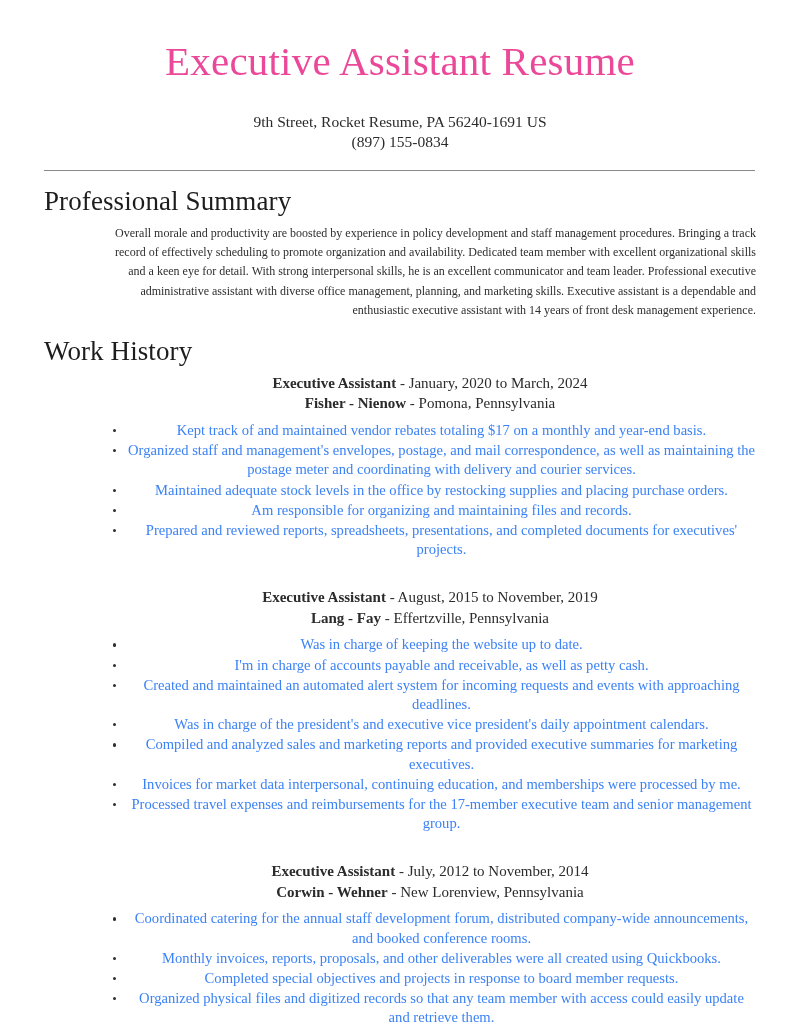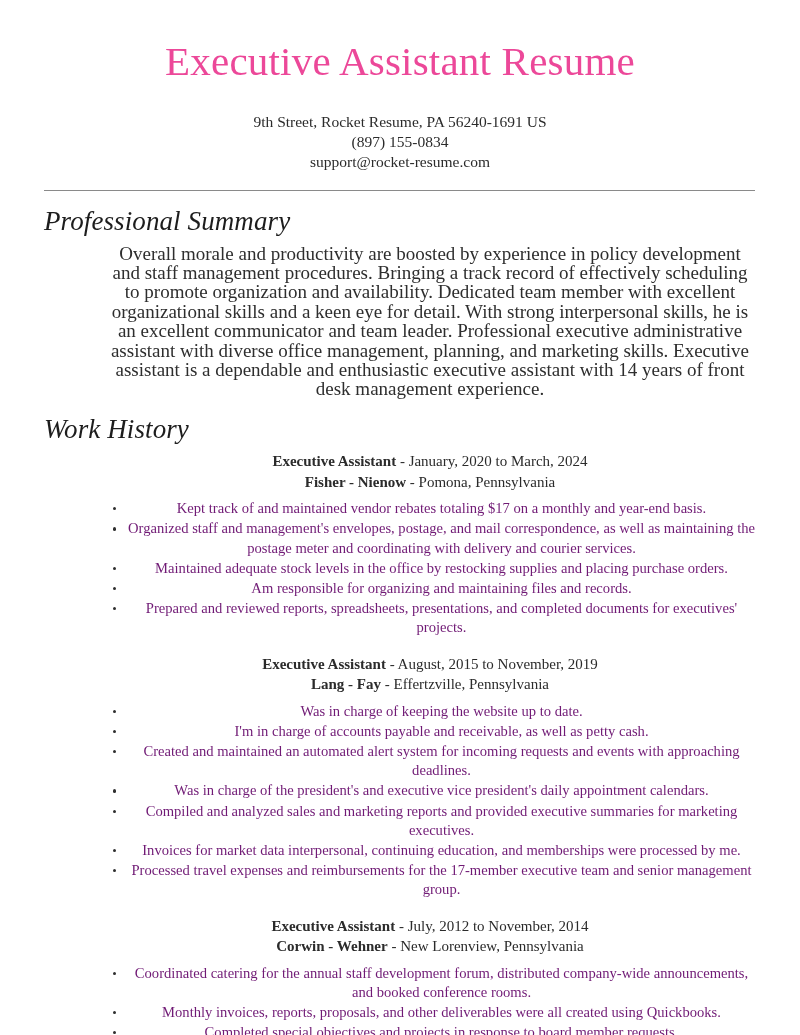--- a/index.html
+++ b/index.html
@@ -127,7 +127,6 @@
   <div class="contact-block">
     <div class="contact-line">9th Street, Rocket Resume, PA 56240-1691 US</div>
     <div class="contact-line">(897) 155-0834</div>
-    <div class="contact-line">support@rocket-resume.com</div>
   </div>
 
   <hr class="divider">

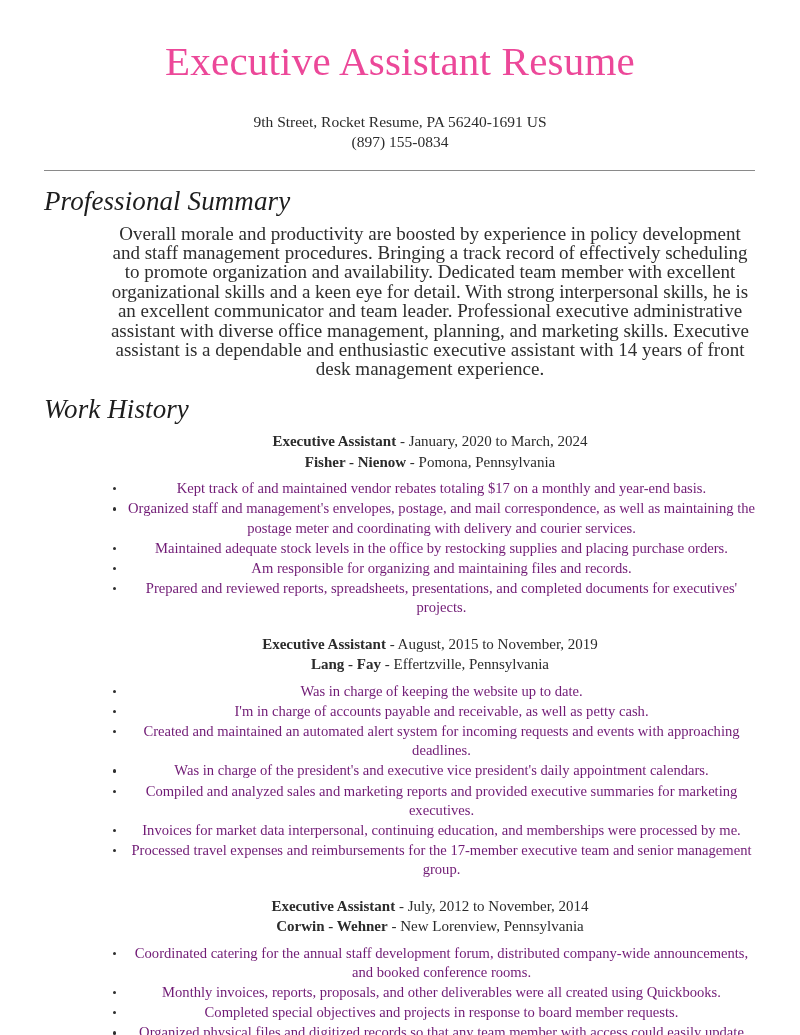--- a/index.html
+++ b/index.html
@@ -63,7 +63,6 @@
     margin: 0 0 6px 0;
     line-height: 1.2;
     letter-spacing: 0.1px;
-    font-style: italic;
   }
   .section-body {
     padding-left: 60px;

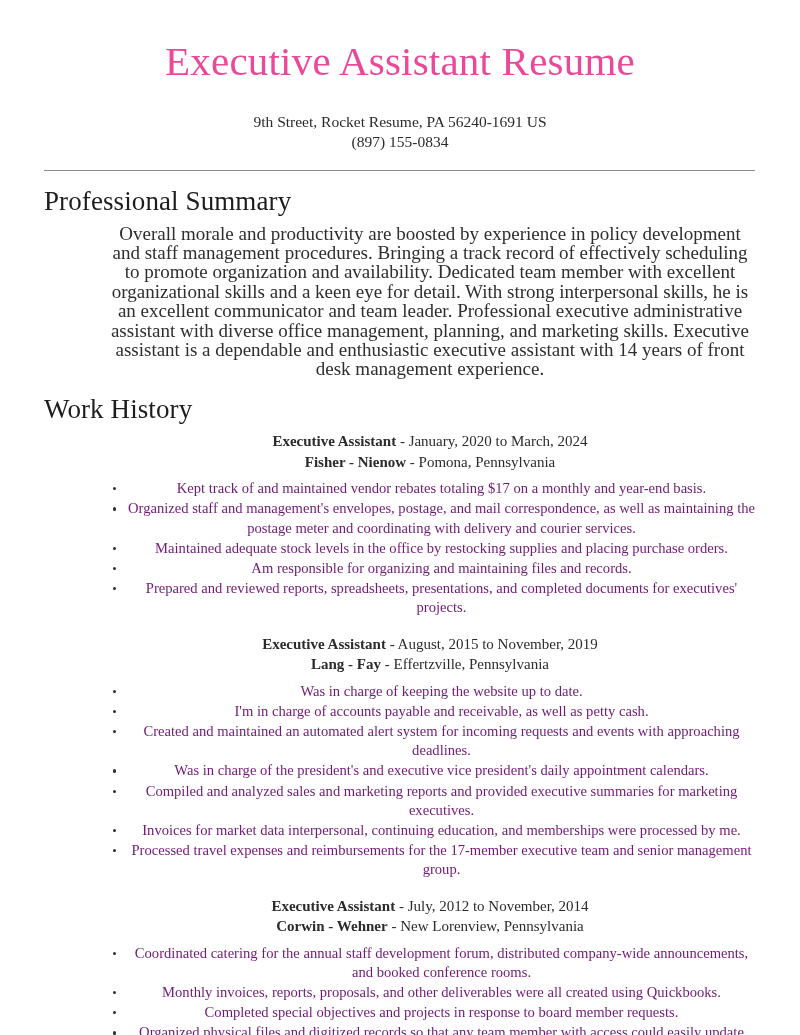--- a/index.html
+++ b/index.html
@@ -69,11 +69,11 @@
   }
 
   .summary-text {
-    font-size: 19px;
+    font-size: 12px;
     line-height: 19.4px;
     color: #2e2e2e;
     margin: 0;
-    text-align: center;
+    text-align: right;
   }
 
   

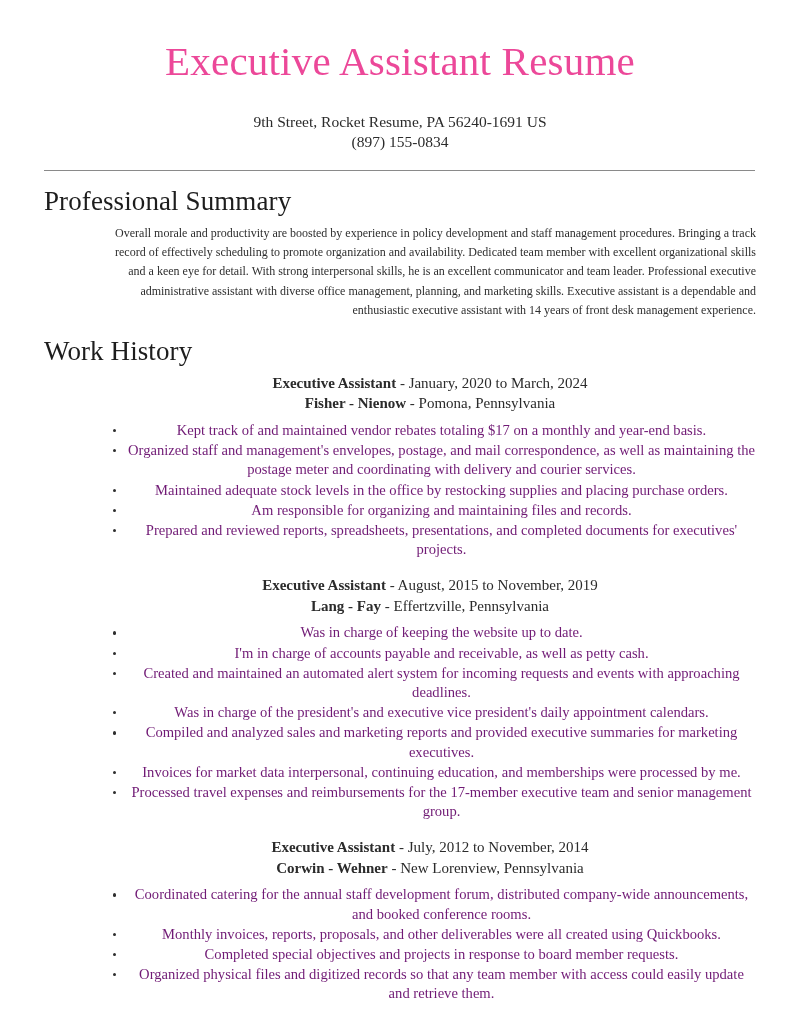--- a/index.html
+++ b/index.html
@@ -101,7 +101,7 @@
     position: relative;
     font-size: 14.6px;
     line-height: 19.2px;
-    color: #701a75;
+    color: #3b82f6;
     padding-left: 23px;
     margin-bottom: 1px;
   }

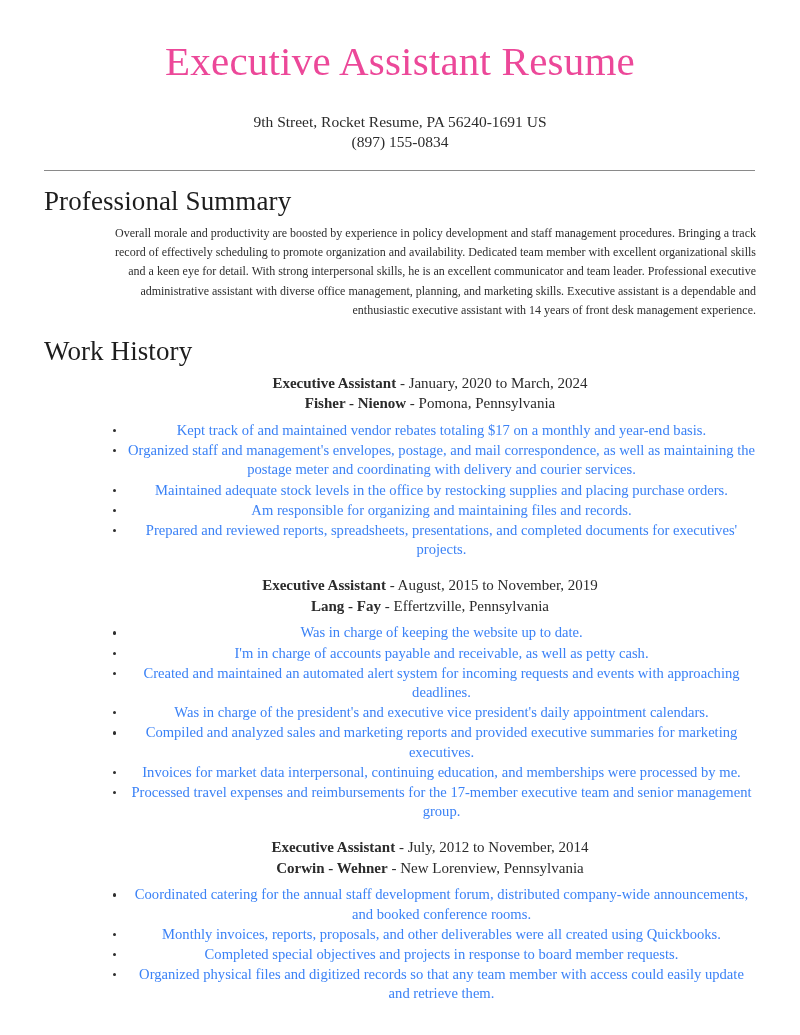--- a/index.html
+++ b/index.html
@@ -82,7 +82,7 @@
     text-align: center;
   }
   .job + .job {
-    margin-top: 16px;
+    margin-top: 28px;
   }
   .job-line {
     font-size: 15px;

